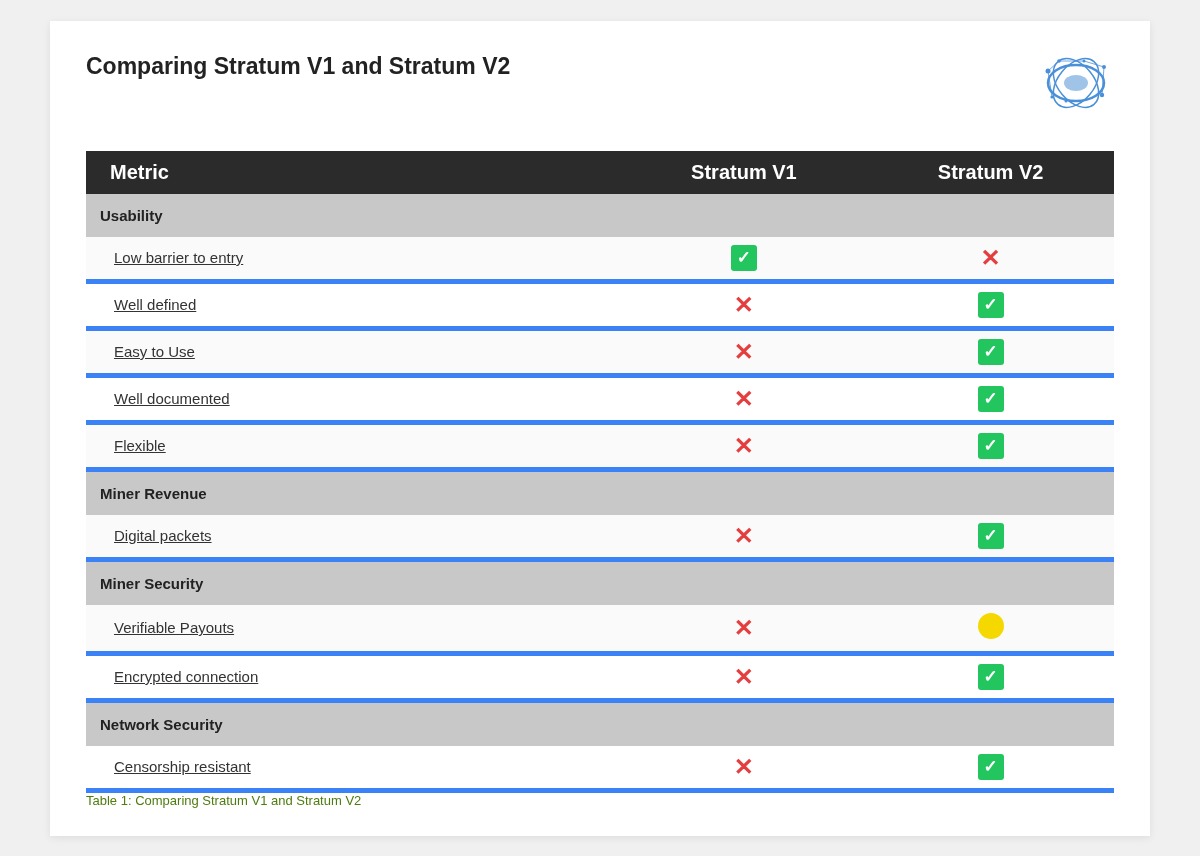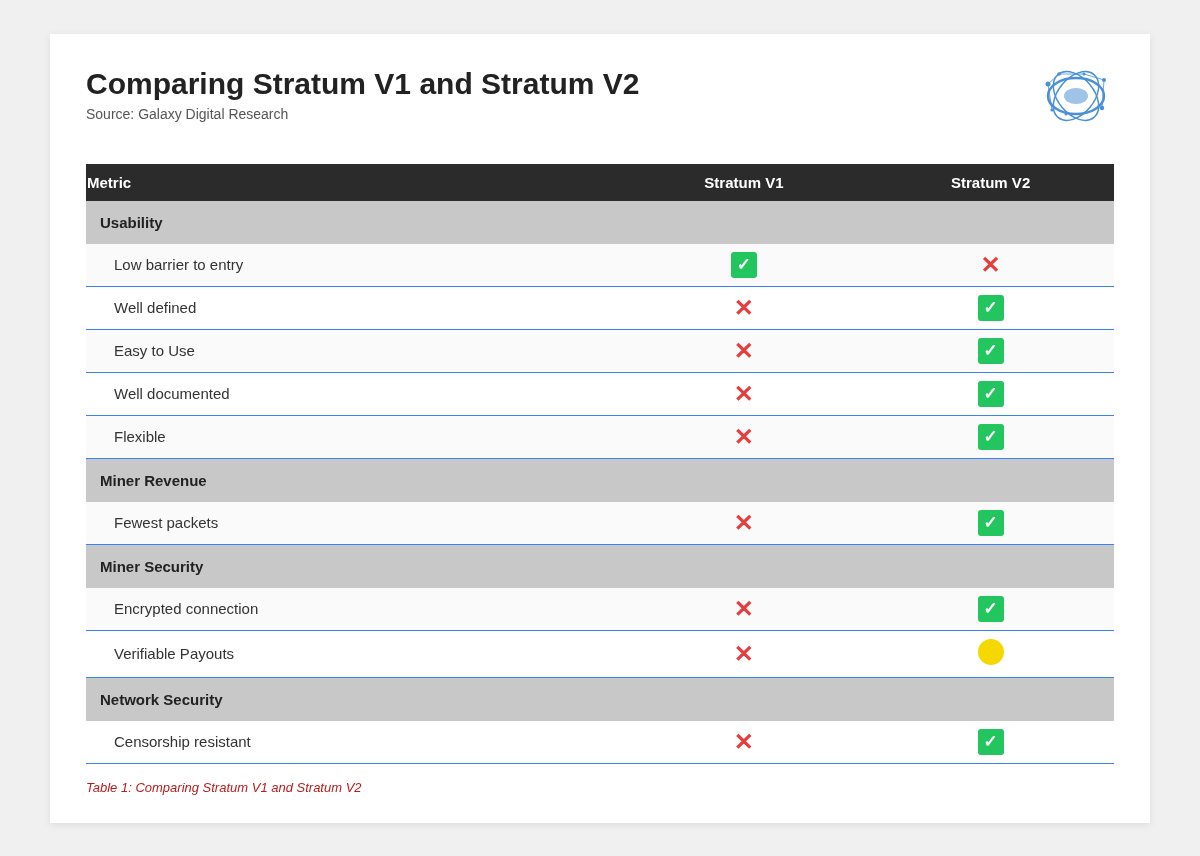--- a/index.html
+++ b/index.html
@@ -27,7 +27,7 @@
     }
     .title-block {}
     .main-title {
-      font-size: 30px;
+      font-size: 23px;
       font-weight: bold;
       color: #222;
       line-height: 1.2;

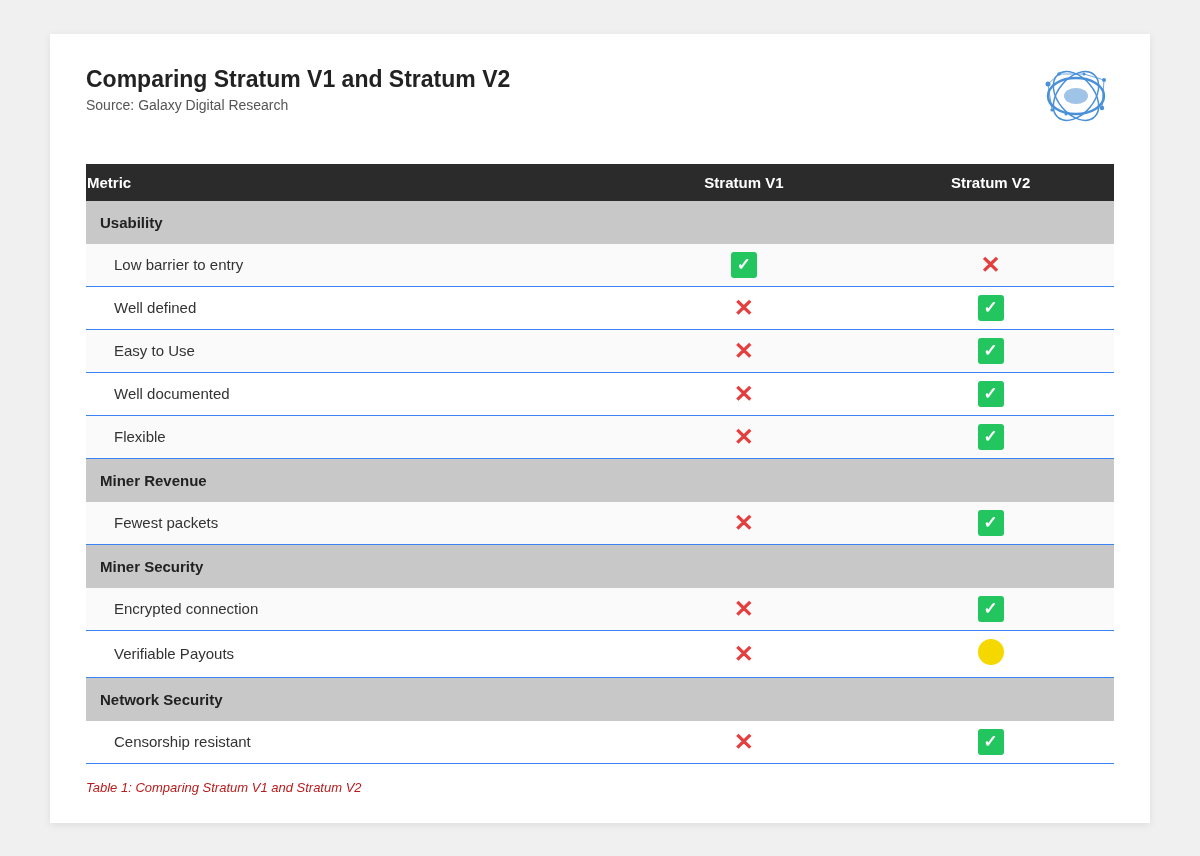--- a/index.html
+++ b/index.html
@@ -126,7 +126,6 @@
   <div class="header">
     <div class="title-block">
       <div class="main-title">Comparing Stratum V1 and Stratum V2</div>
-      <div class="subtitle">Source: Galaxy Digital Research</div>
     </div>
     <div class="logo-area">
       <svg viewBox="0 0 110 80" xmlns="http://www.w3.org/2000/svg" width="110" height="80">

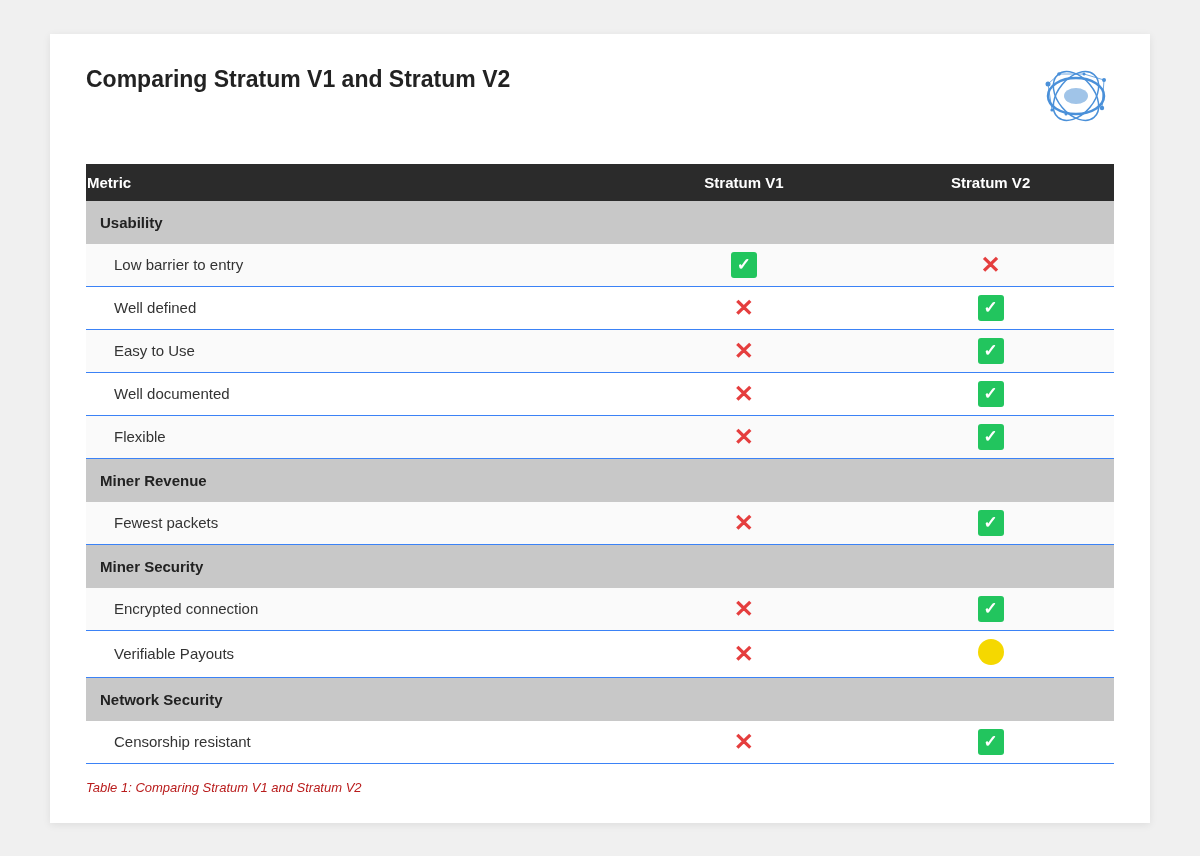--- a/index.html
+++ b/index.html
@@ -56,9 +56,9 @@
       color: #fff;
     }
     thead th {
-      padding: 10px 1px;
-      font-weight: bold;
-      font-size: 15px;
+      padding: 10px 24px;
+      font-weight: bold;
+      font-size: 20px;
     }
     thead th.col-metric { text-align: left; }
     .category-row td {

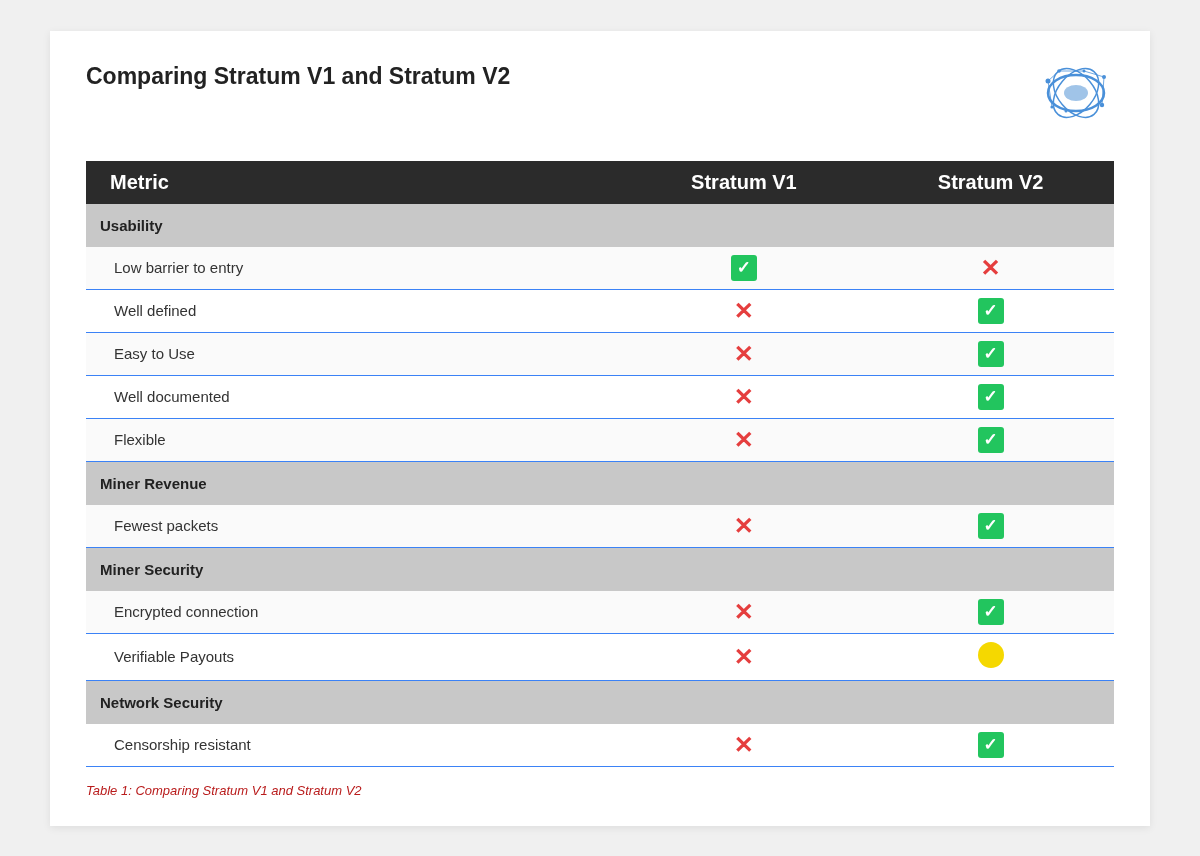--- a/index.html
+++ b/index.html
@@ -71,8 +71,9 @@
     .data-row td {
       background: #fff;
       padding: 8px 14px;
-      border-bottom: 1px solid #3b82f6;
+      border-bottom: 5px solid #3b82f6;
       color: #333;
+      text-decoration: underline;
     }
     .data-row:nth-child(even) td {
       background: #fafafa;

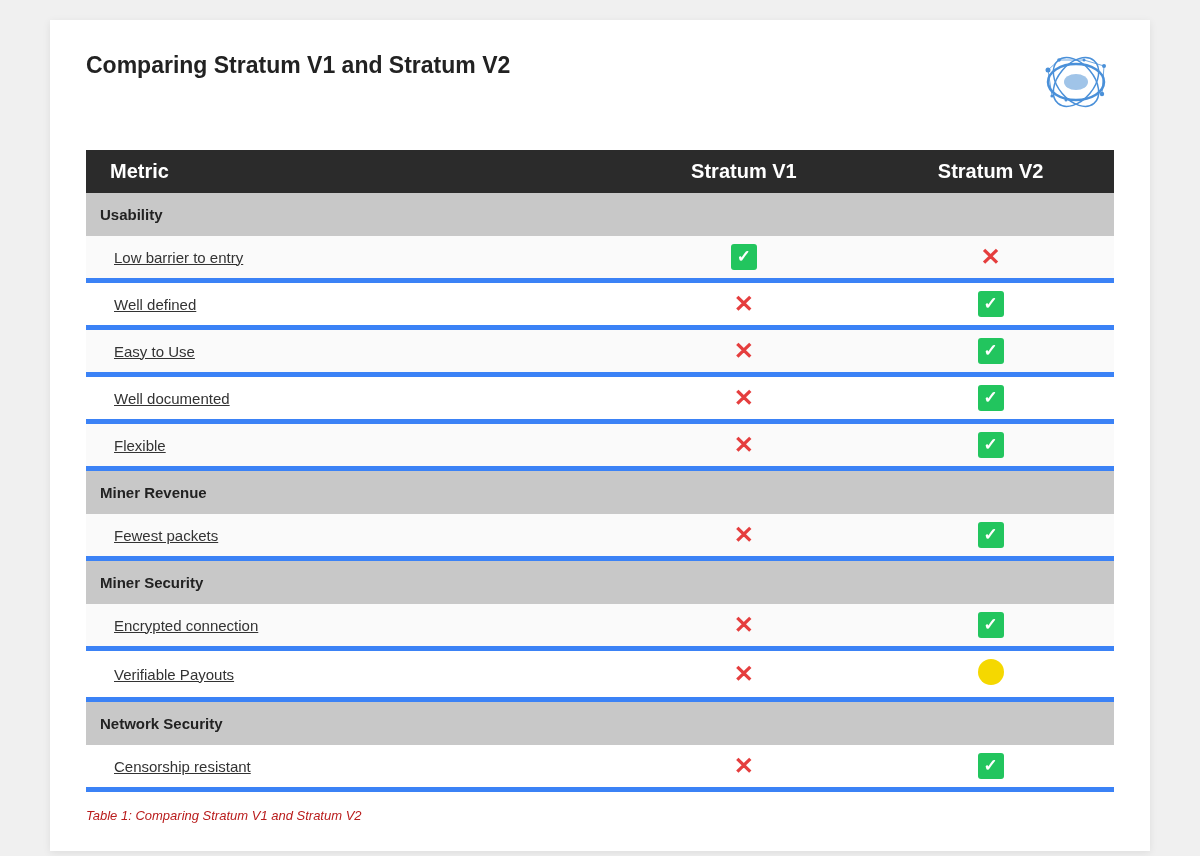--- a/index.html
+++ b/index.html
@@ -194,7 +194,7 @@
           <td colspan="3">Miner Revenue</td>
         </tr>
         <tr class="data-row">
-          <td class="metric-cell">Fewest packets</td>
+          <td class="metric-cell">Digital packets</td>
           <td class="icon-cell"><span class="cross-red">✕</span></td>
           <td class="icon-cell"><span class="check-green">✓</span></td>
         </tr>

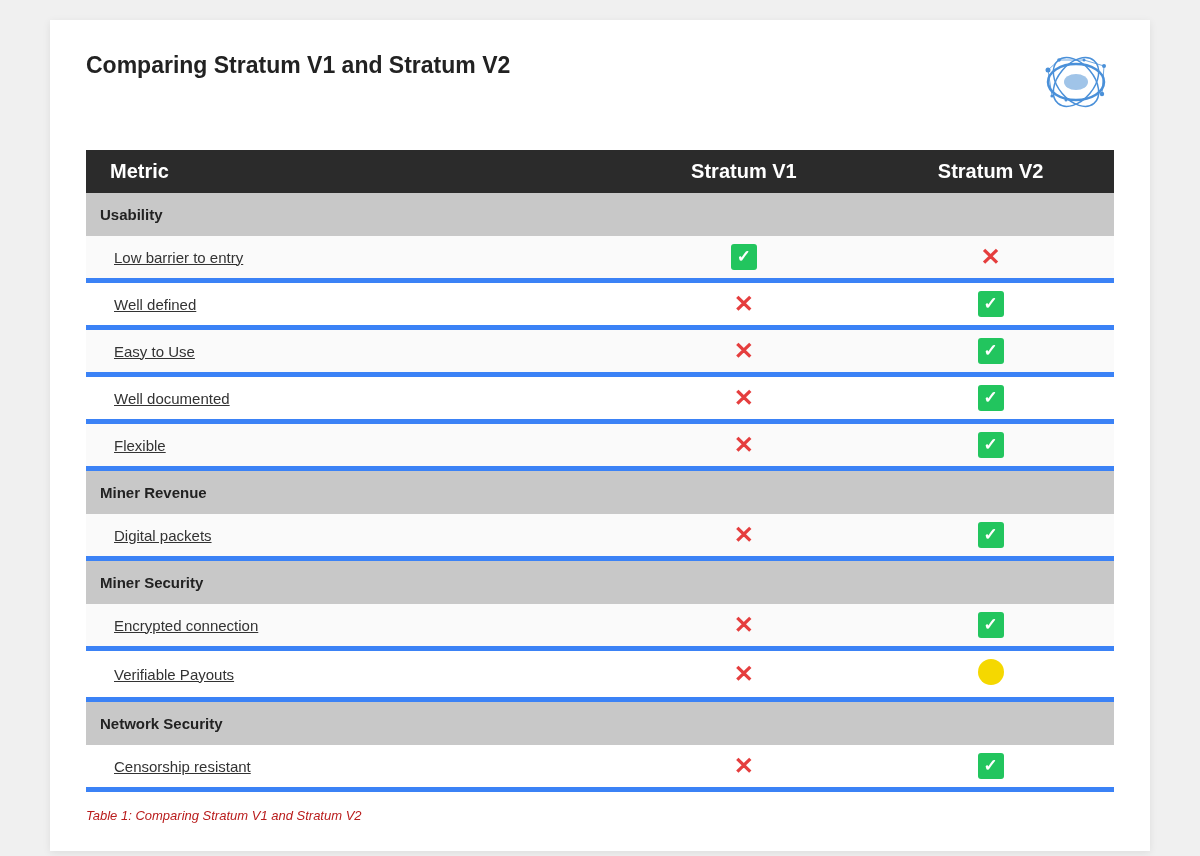--- a/index.html
+++ b/index.html
@@ -202,14 +202,14 @@
           <td colspan="3">Miner Security</td>
         </tr>
         <tr class="data-row">
+          <td class="metric-cell">Verifiable Payouts</td>
+          <td class="icon-cell"><span class="cross-red">✕</span></td>
+          <td class="icon-cell"><span class="circle-yellow"></span></td>
+        </tr>
+        <tr class="data-row">
           <td class="metric-cell">Encrypted connection</td>
           <td class="icon-cell"><span class="cross-red">✕</span></td>
           <td class="icon-cell"><span class="check-green">✓</span></td>
-        </tr>
-        <tr class="data-row">
-          <td class="metric-cell">Verifiable Payouts</td>
-          <td class="icon-cell"><span class="cross-red">✕</span></td>
-          <td class="icon-cell"><span class="circle-yellow"></span></td>
         </tr>
         <tr class="category-row">
           <td colspan="3">Network Security</td>

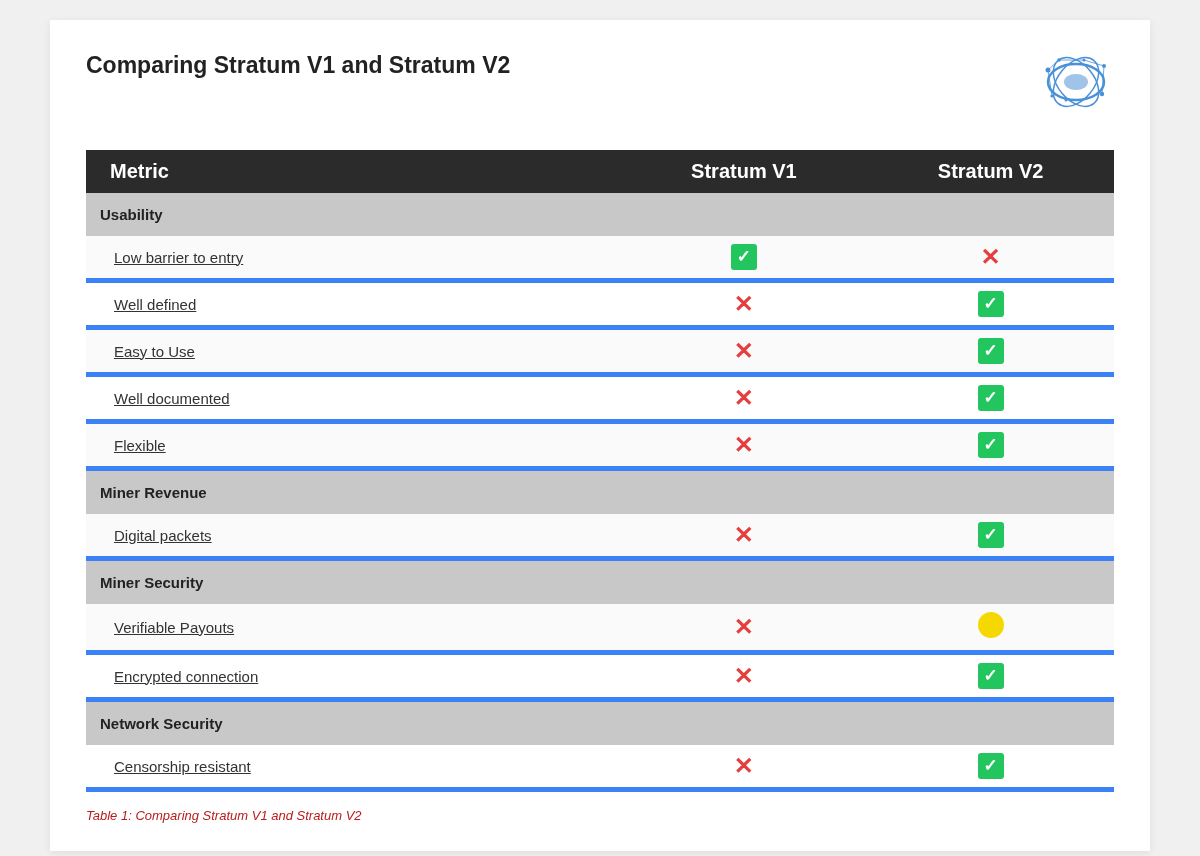--- a/index.html
+++ b/index.html
@@ -115,9 +115,7 @@
     }
     .table-caption {
       font-size: 13px;
-      color: #b91c1c;
-      font-style: italic;
-      margin-top: 16px;
+      color: #4d7c0f;
     }
   </style>
 </head>

